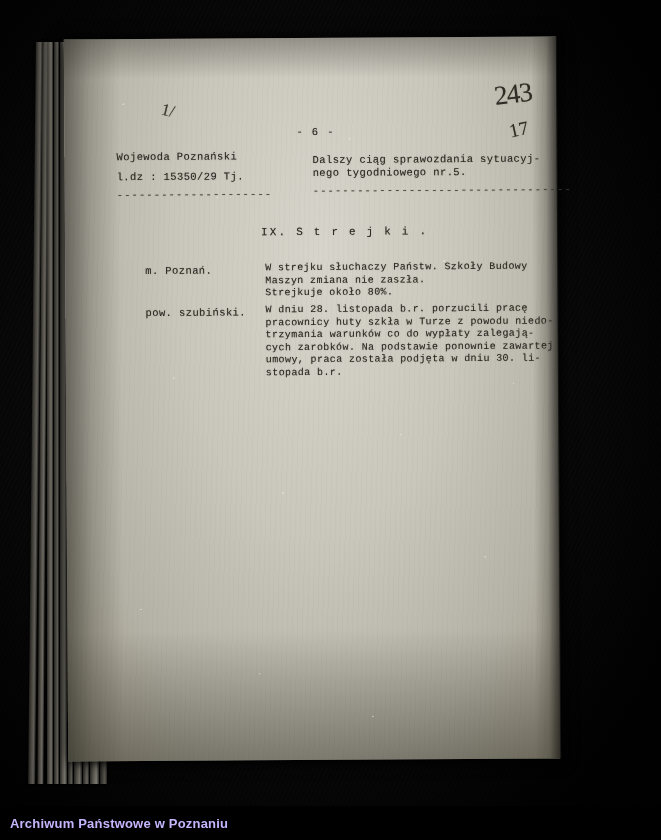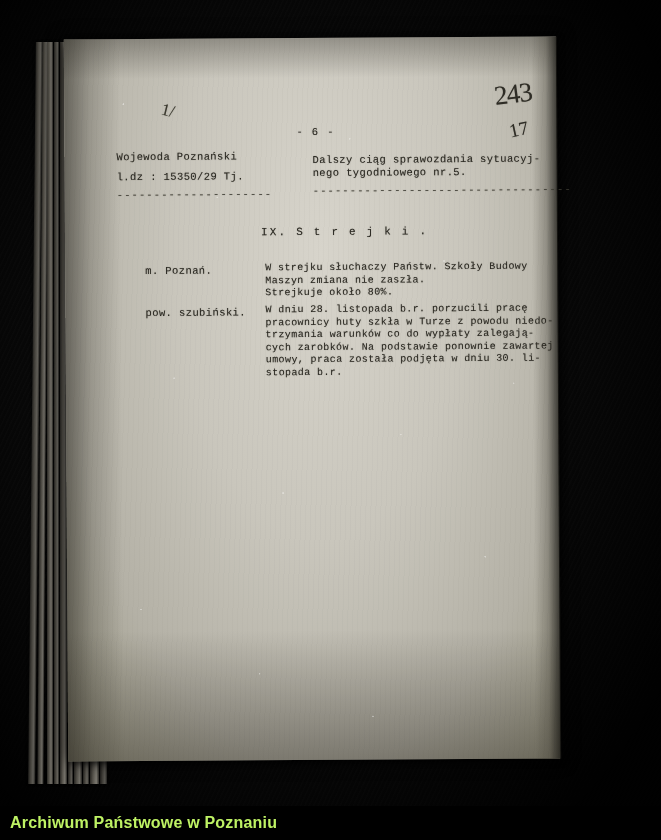--- a/index.html
+++ b/index.html
@@ -186,8 +186,8 @@
     align-items: center;
   }
   #watermark-text {
-    color: #bef264;
-    font-size: 16px;
+    color: #c4b5fd;
+    font-size: 13px;
     font-weight: bold;
     font-family: "Liberation Sans", sans-serif;
     padding-left: 10px;

